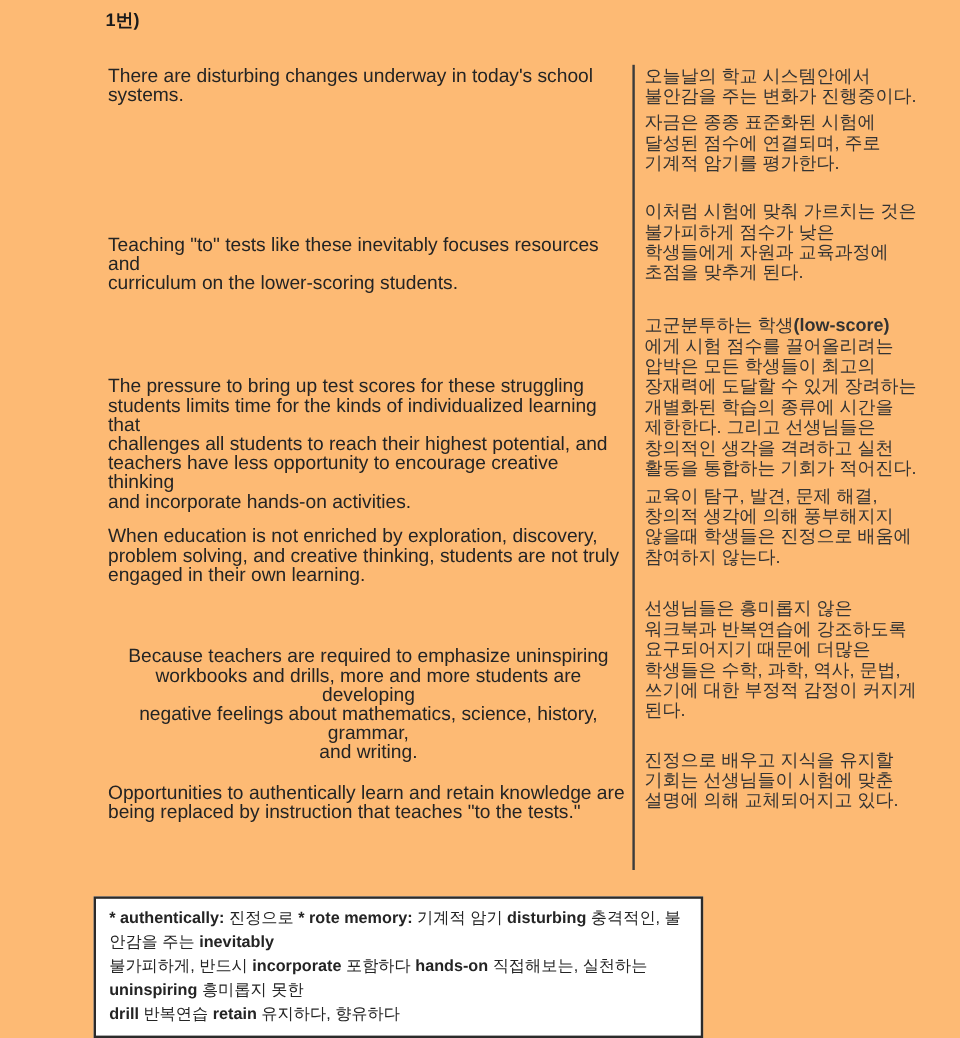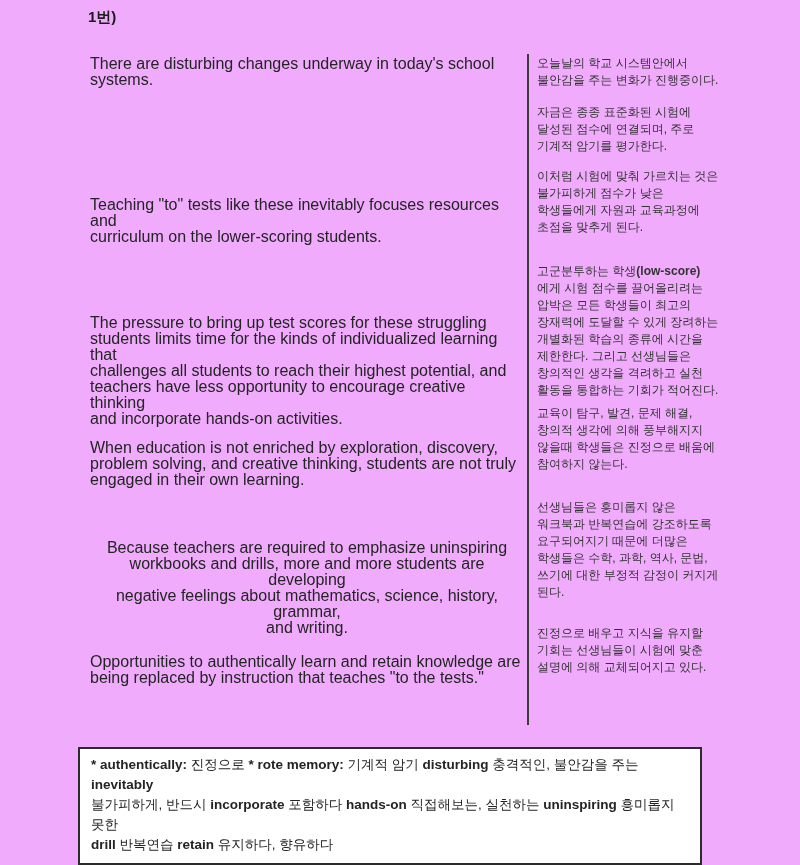--- a/index.html
+++ b/index.html
@@ -10,7 +10,7 @@
     position: relative;
     width: 800px;
     height: 865px;
-    background: #f0abfc;
+    background: #fdba74;
     overflow: hidden;
   }
 

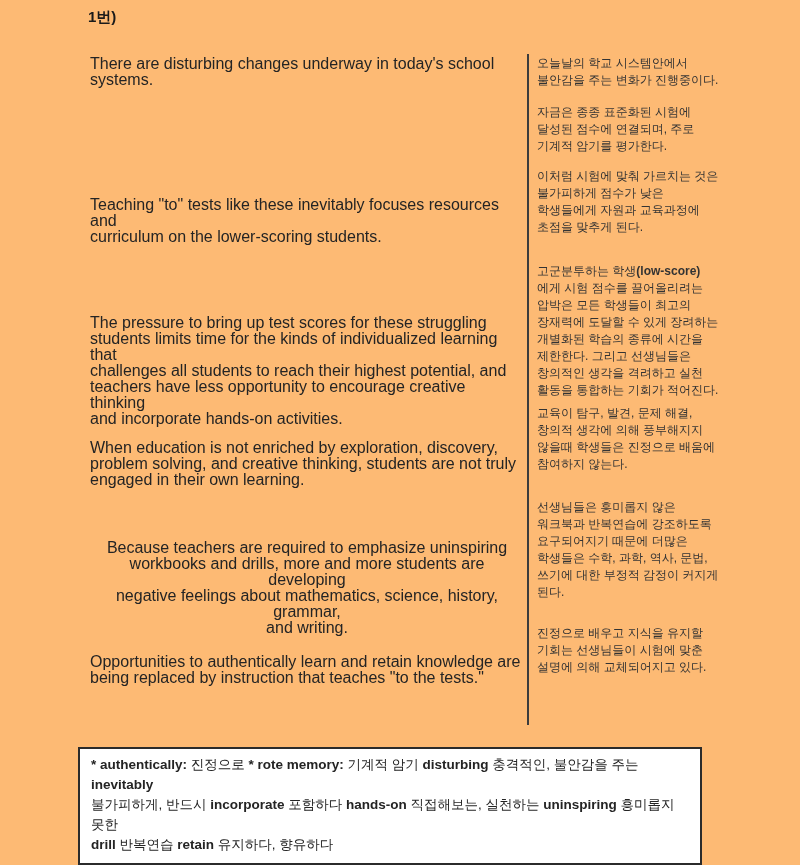--- a/index.html
+++ b/index.html
@@ -44,7 +44,7 @@
     position: absolute;
     left: 537px;
     width: 258px;
-    font-size: 12px;
+    font-size: 15px;
     line-height: 17px;
     color: #333333;
     white-space: pre-line;

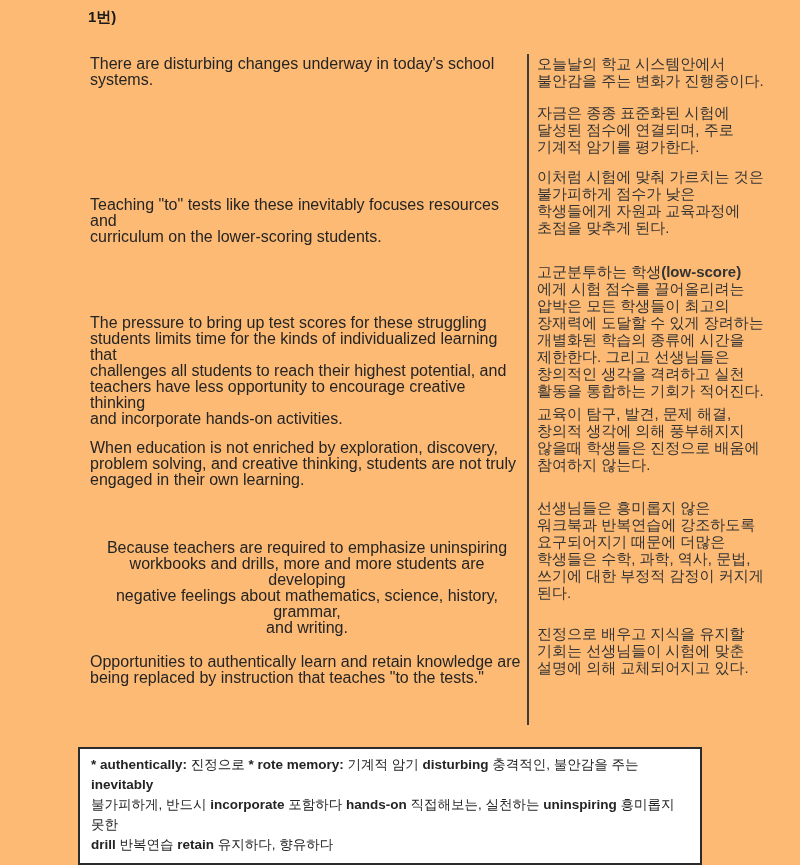--- a/index.html
+++ b/index.html
@@ -50,7 +50,7 @@
     white-space: pre-line;
   }
   .k1 { top: 55px; }
-  .k2 { top: 104px; }
+  .k2 { top: 94px; }
   .k3 { top: 168px; }
   .k4 { top: 263px; }
   .k5 { top: 405px; }

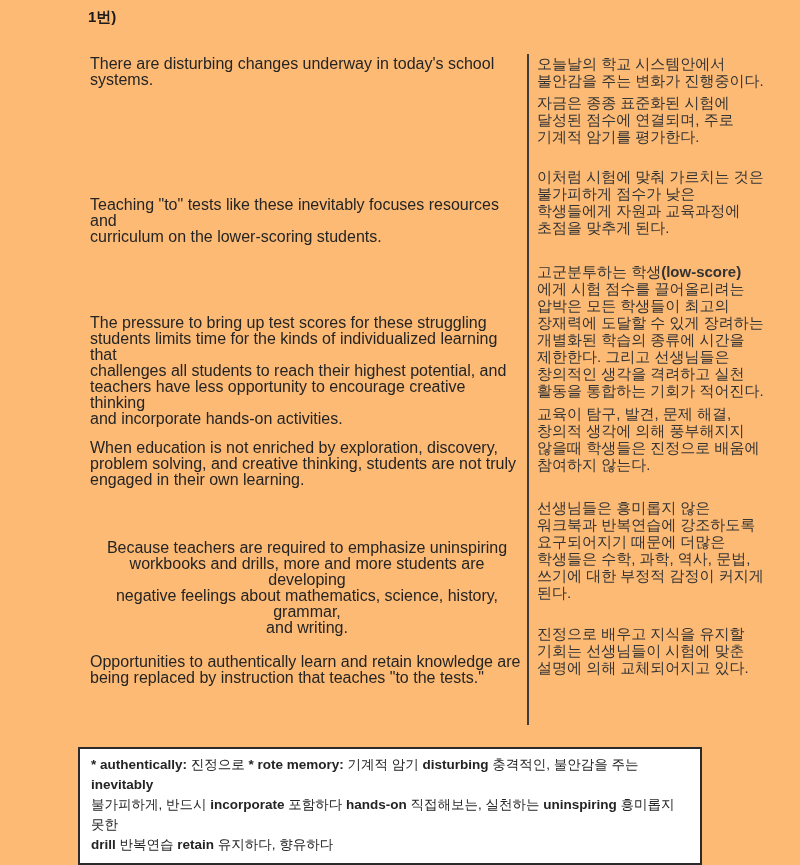--- a/index.html
+++ b/index.html
@@ -70,7 +70,7 @@
     position: absolute;
     left: 78px;
     top: 747px;
-    width: 624px;
+    width: 508px;
     border: 2px solid #2b2b2b;
     padding: 6px 11px 8px 11px;
     font-size: 13.5px;

